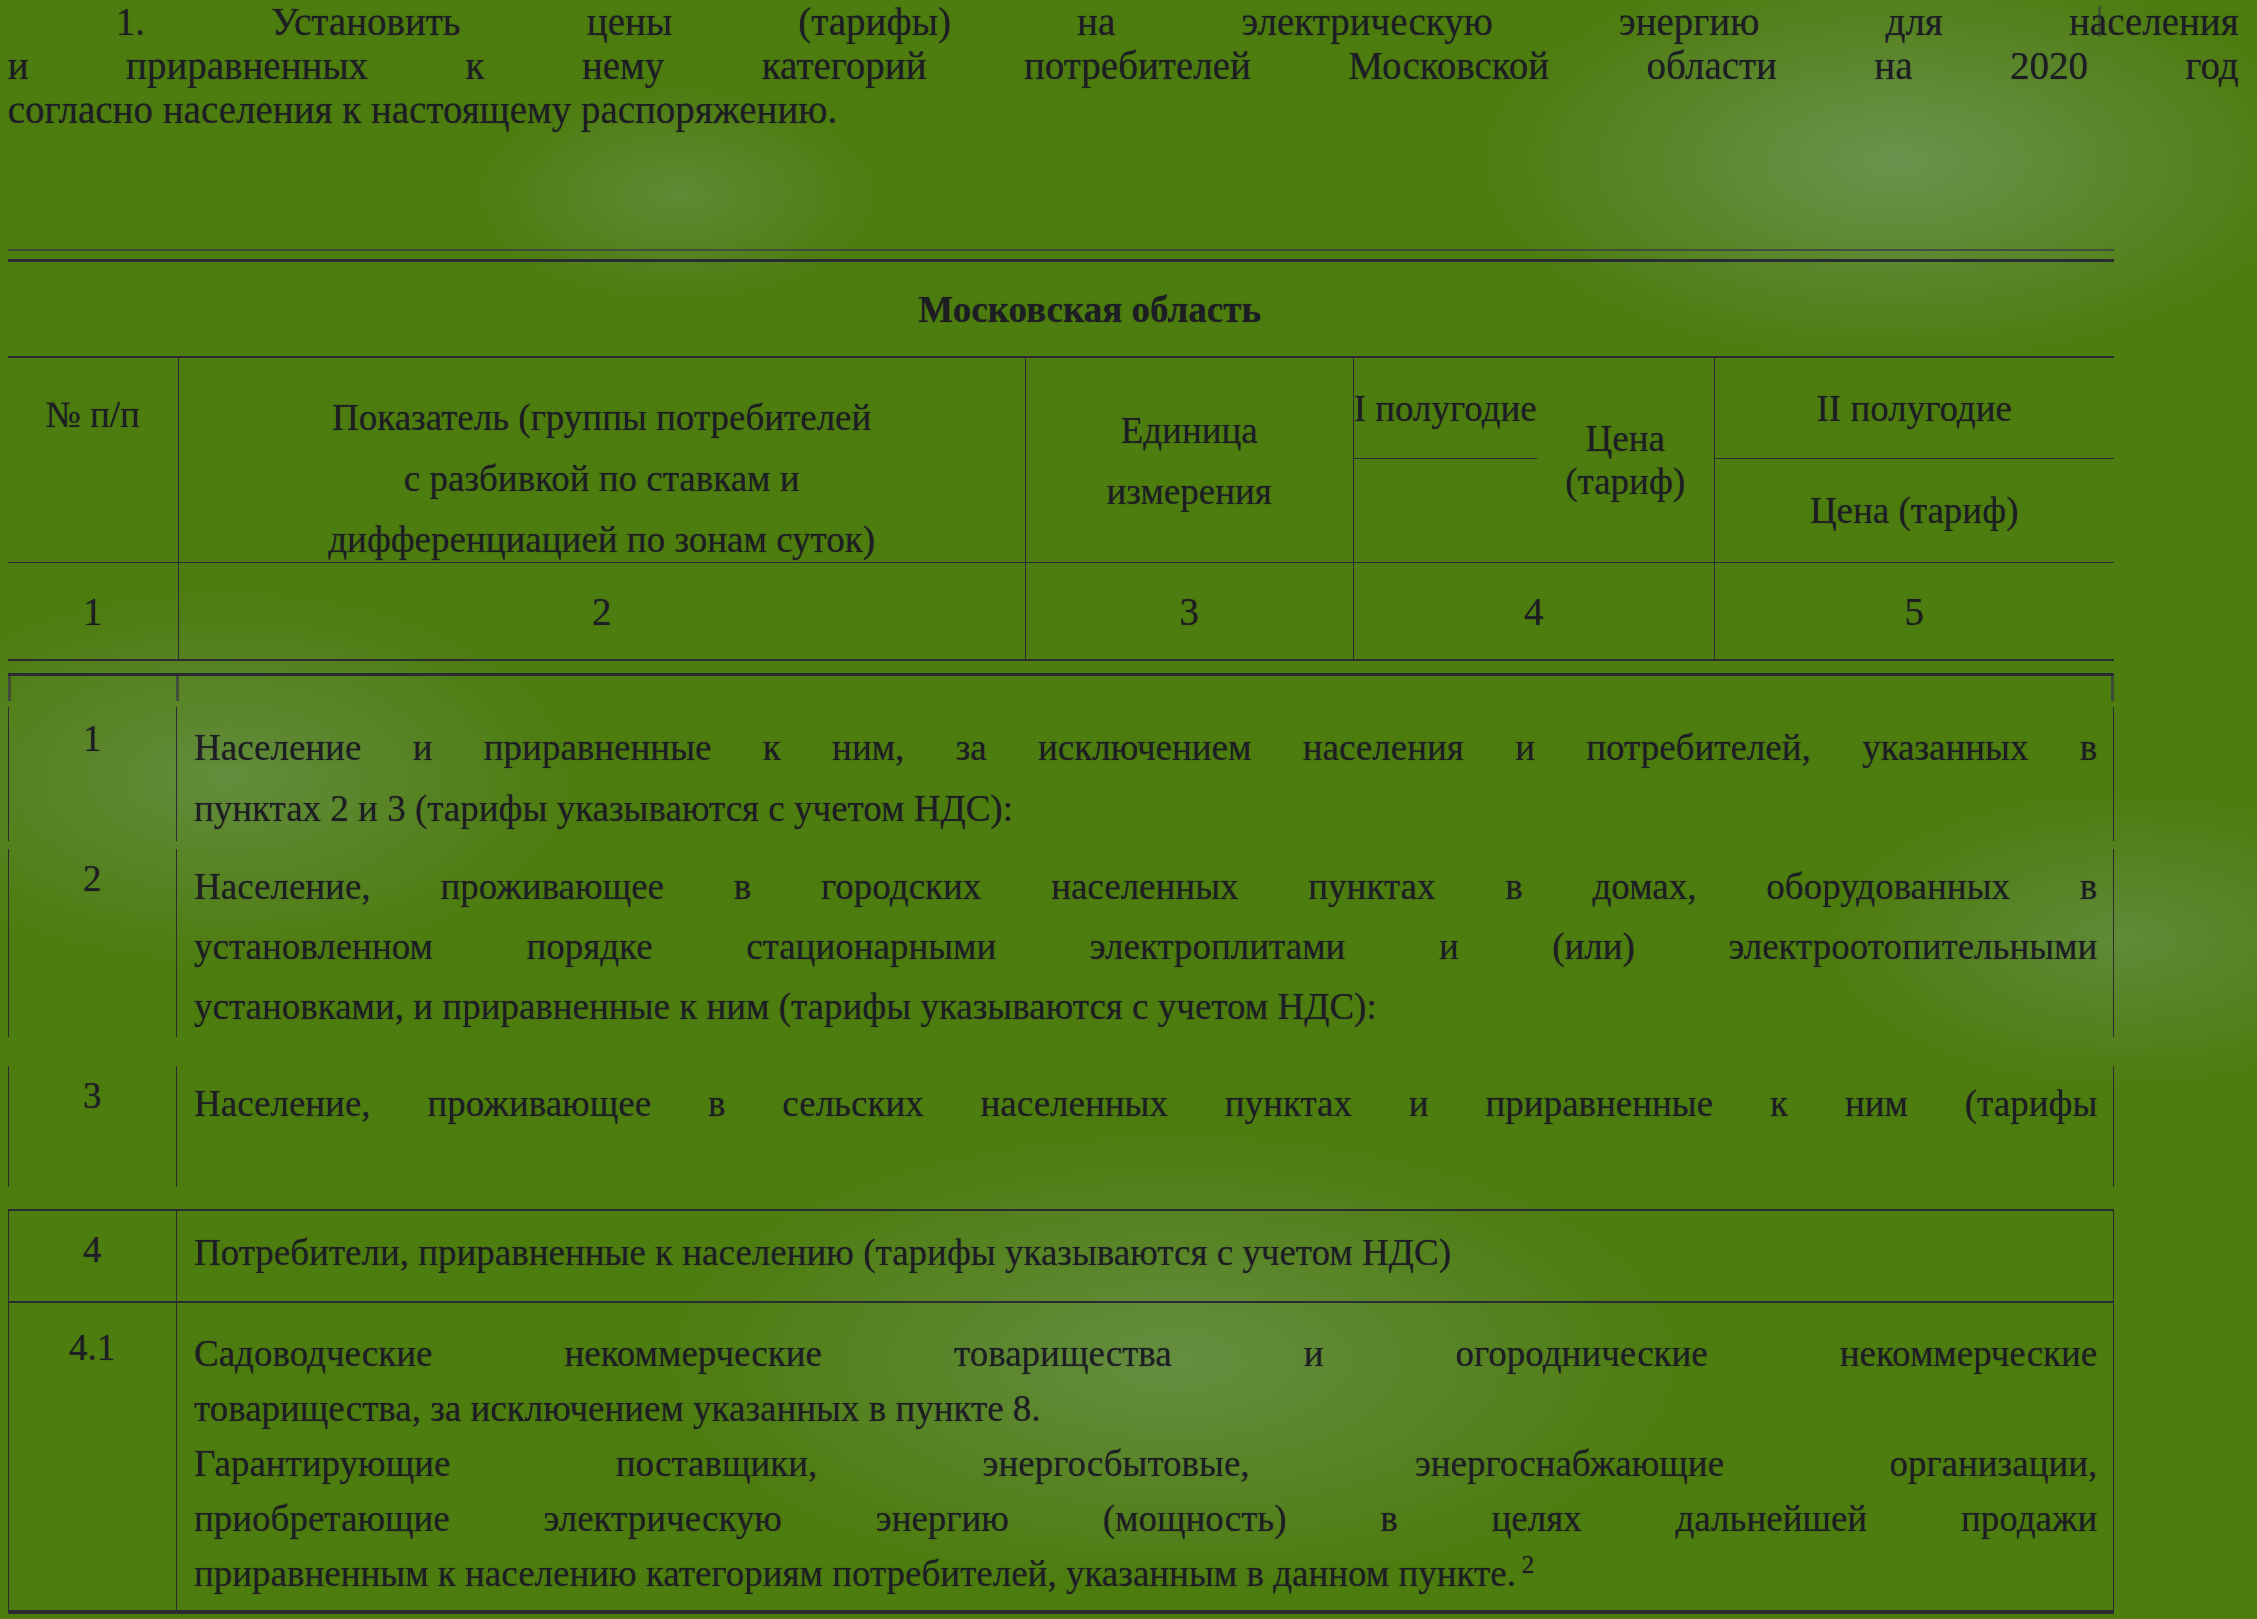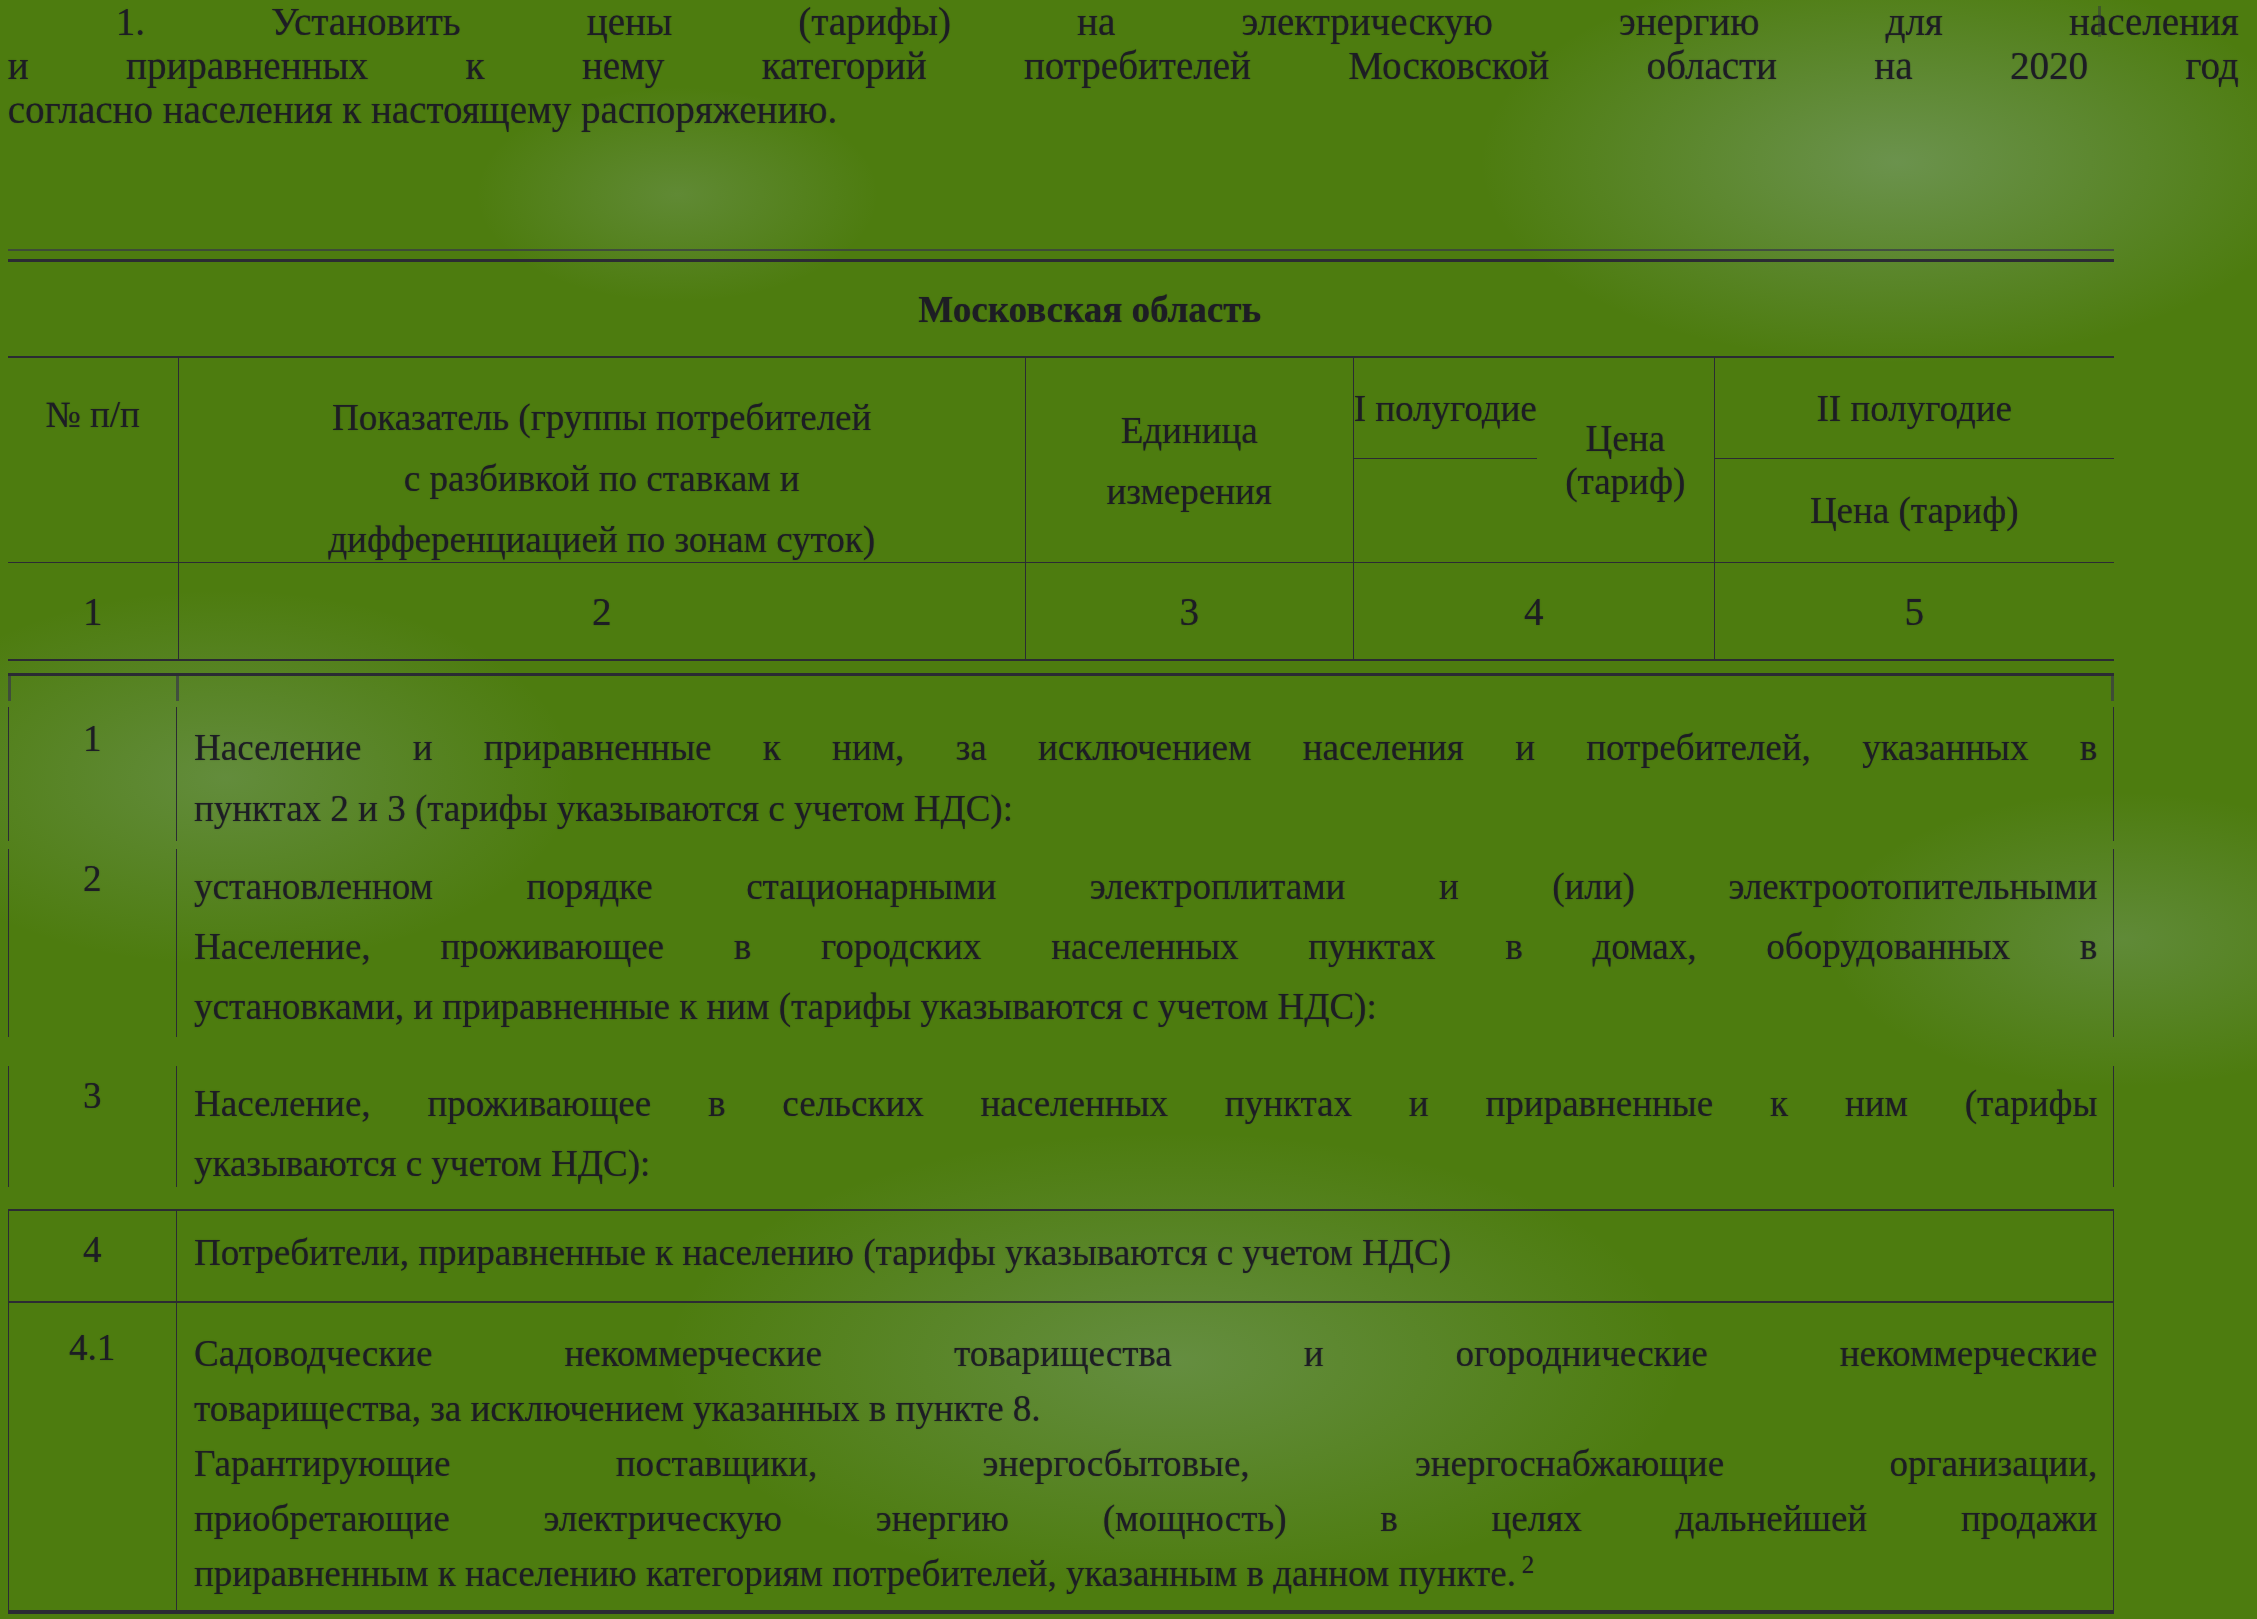--- a/index.html
+++ b/index.html
@@ -143,8 +143,8 @@
   <div class="brow r2">
     <div class="bnum">2</div>
     <div class="btxt">
+      <div class="line j">Население, проживающее в городских населенных пунктах в домах, оборудованных в</div>
       <div class="line j">установленном порядке стационарными электроплитами и (или) электроотопительными</div>
-      <div class="line j">Население, проживающее в городских населенных пунктах в домах, оборудованных в</div>
       <div class="line">установками, и приравненные к ним (тарифы указываются с учетом НДС):</div>
     </div>
   </div>

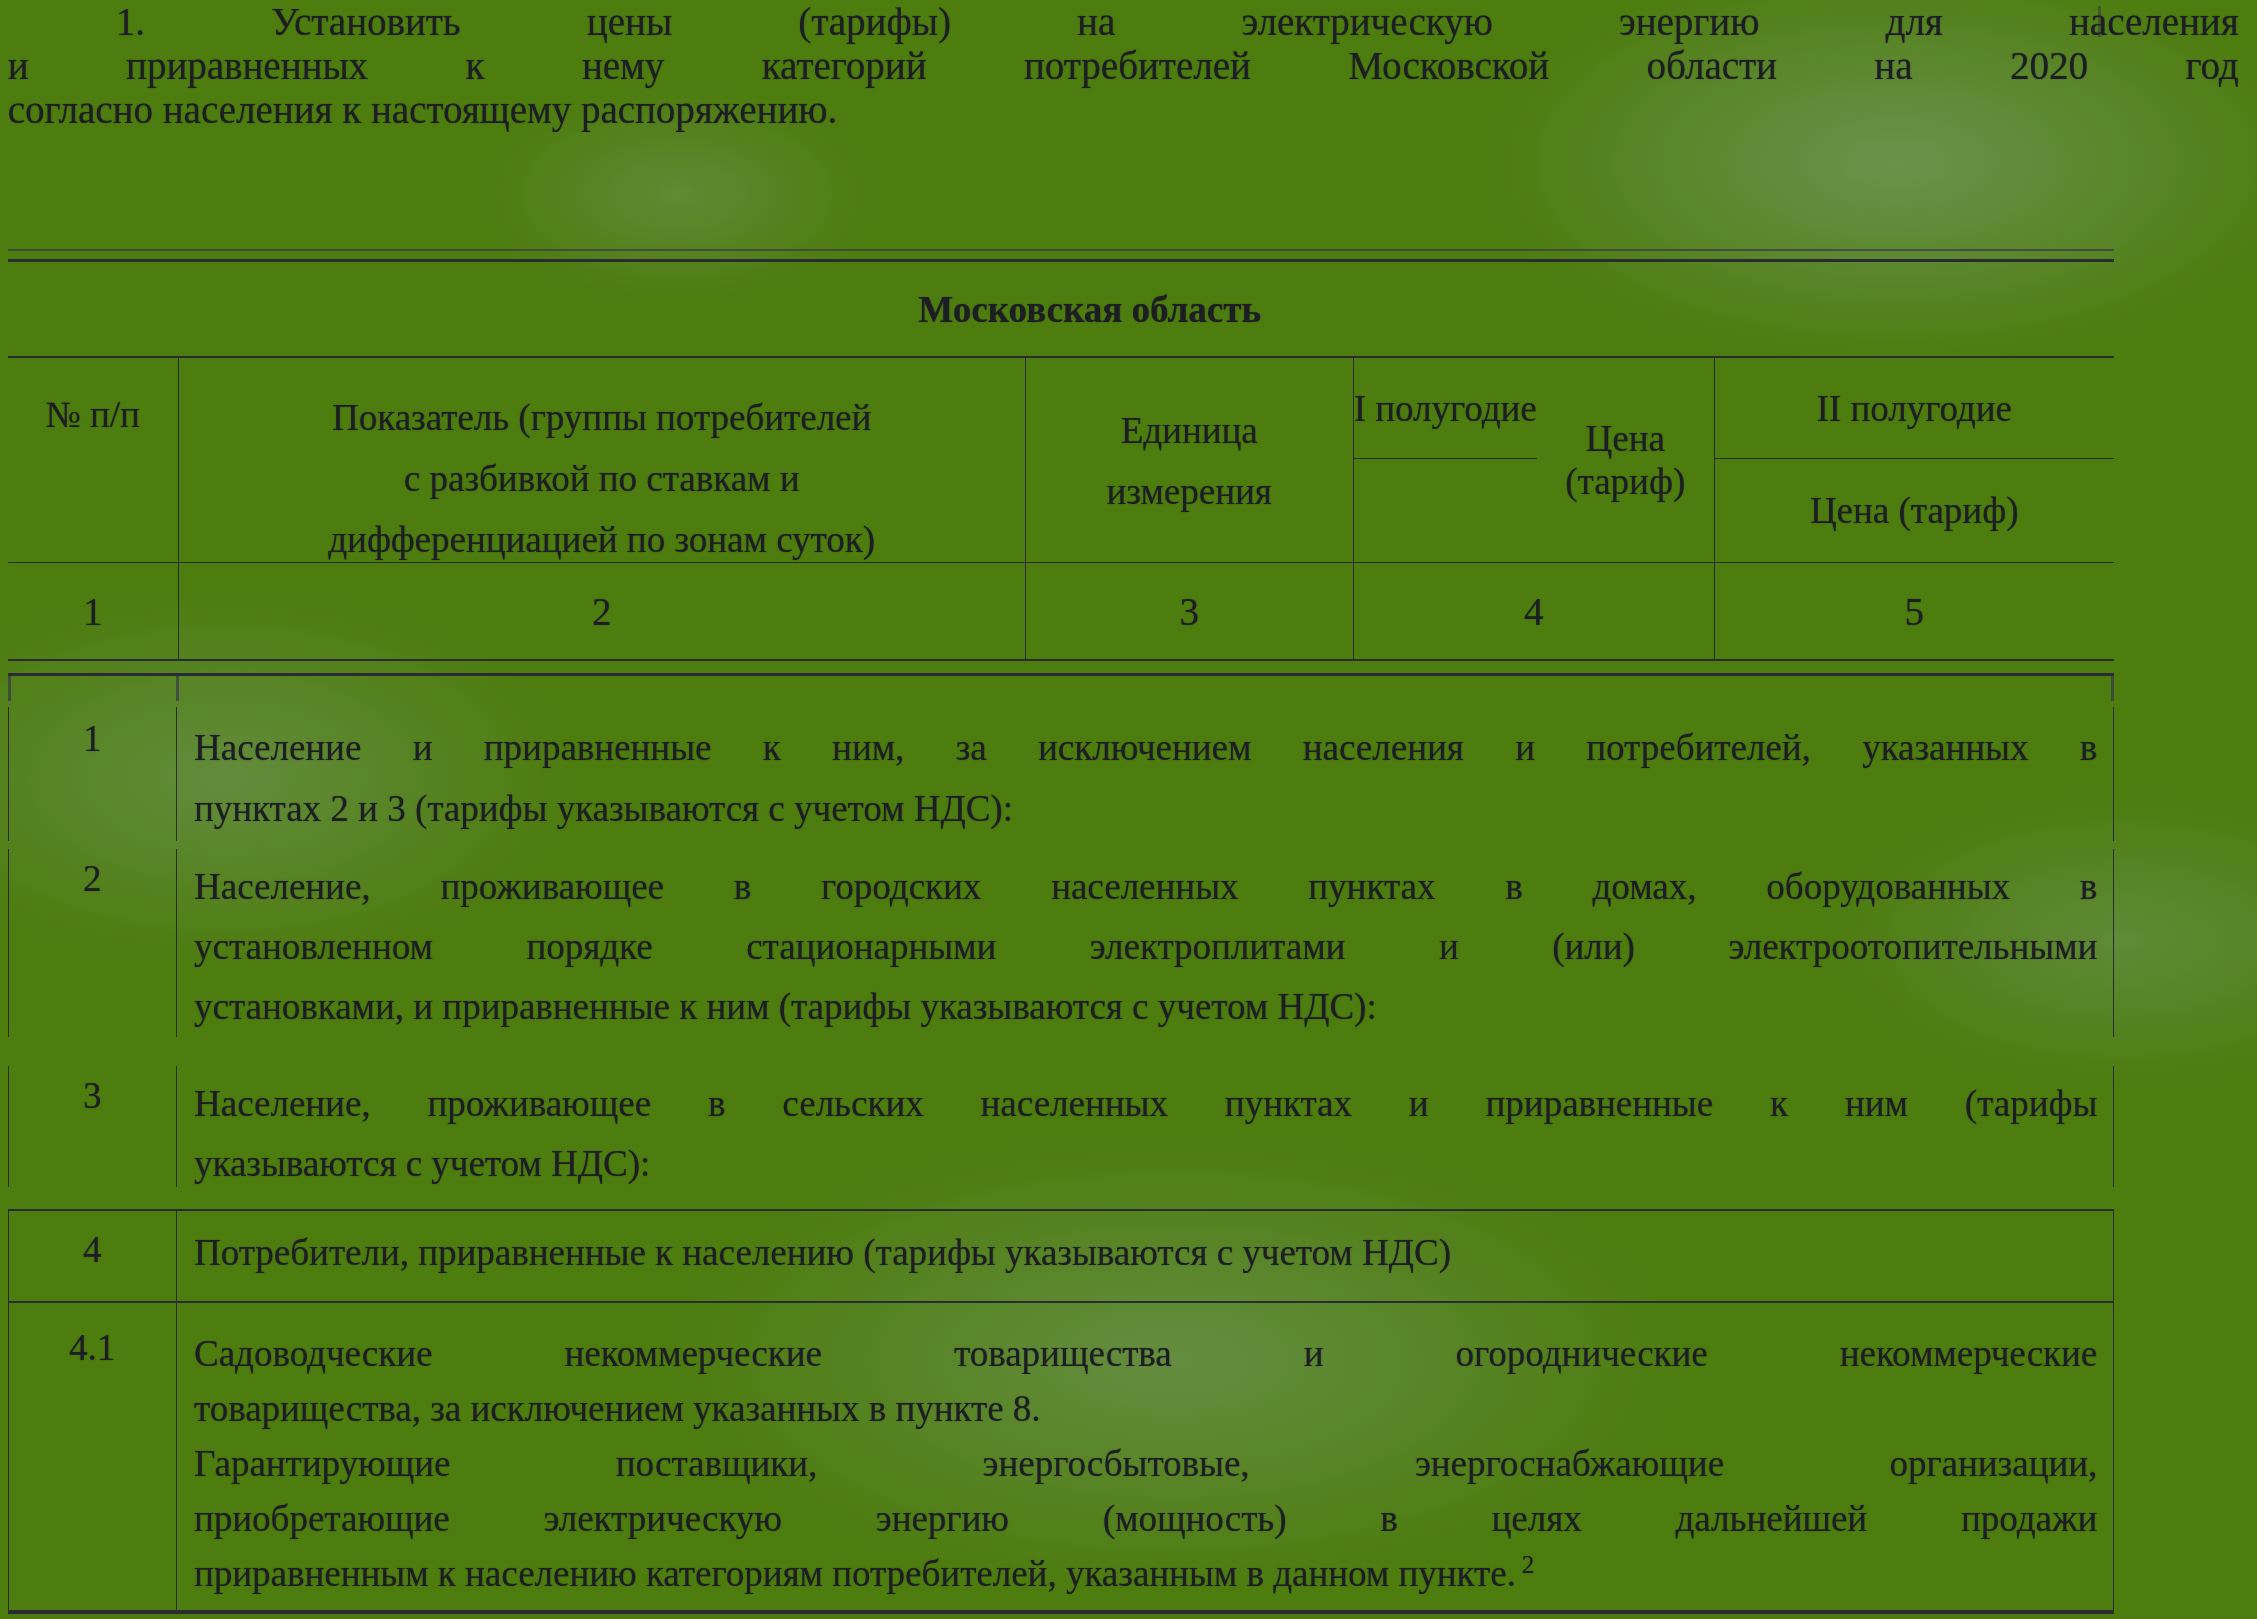--- a/index.html
+++ b/index.html
@@ -153,7 +153,6 @@
     <div class="bnum">3</div>
     <div class="btxt">
       <div class="line j">Население, проживающее в сельских населенных пунктах и приравненные к ним (тарифы</div>
-      <div class="line">указываются с учетом НДС):</div>
     </div>
   </div>
 

